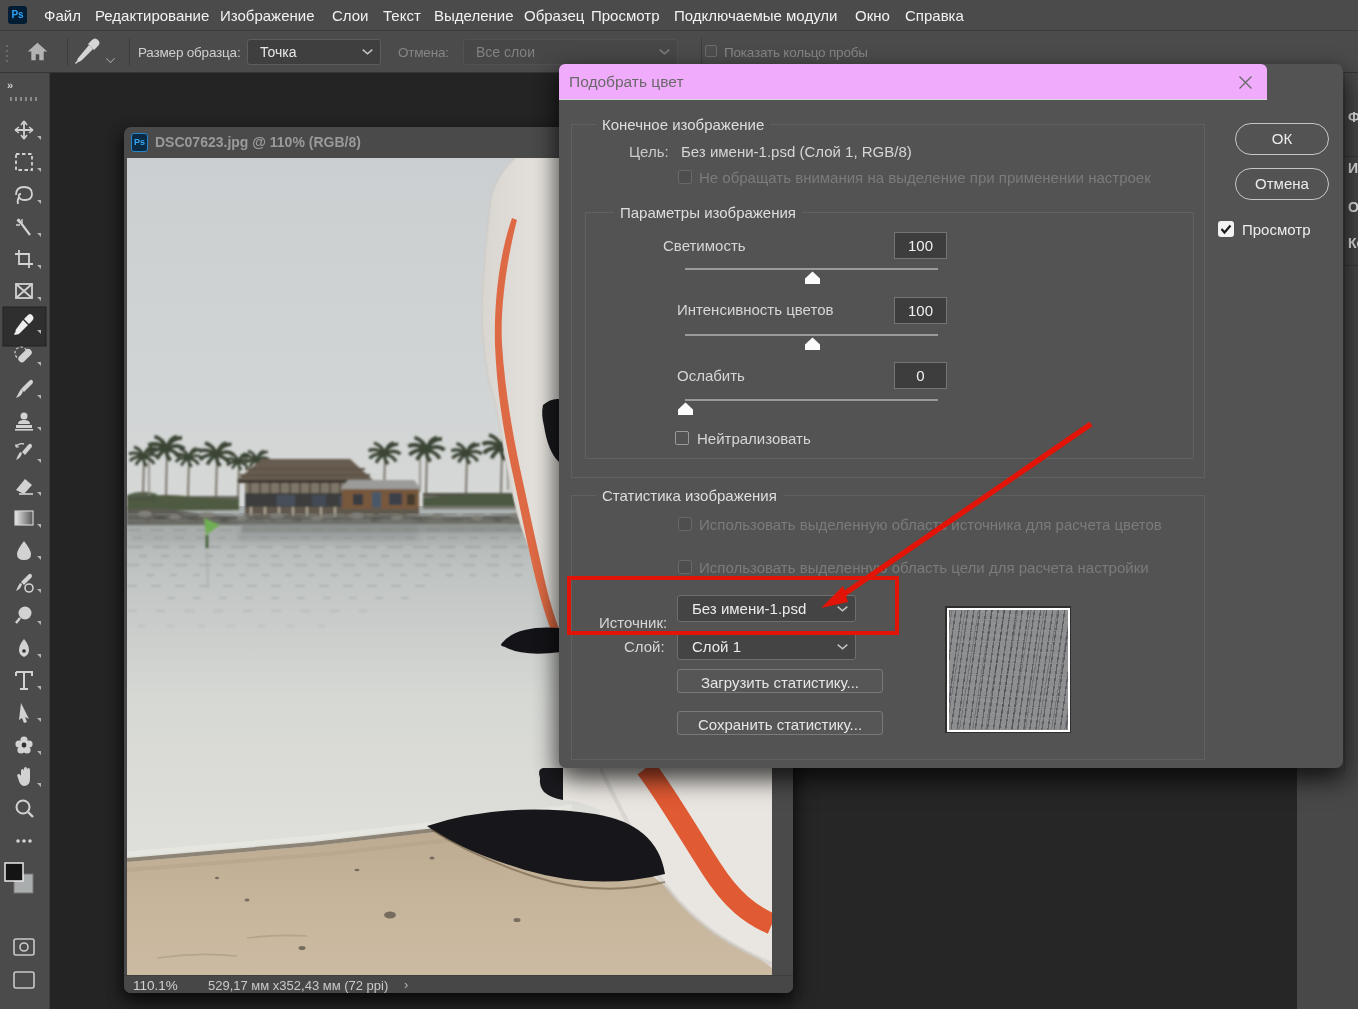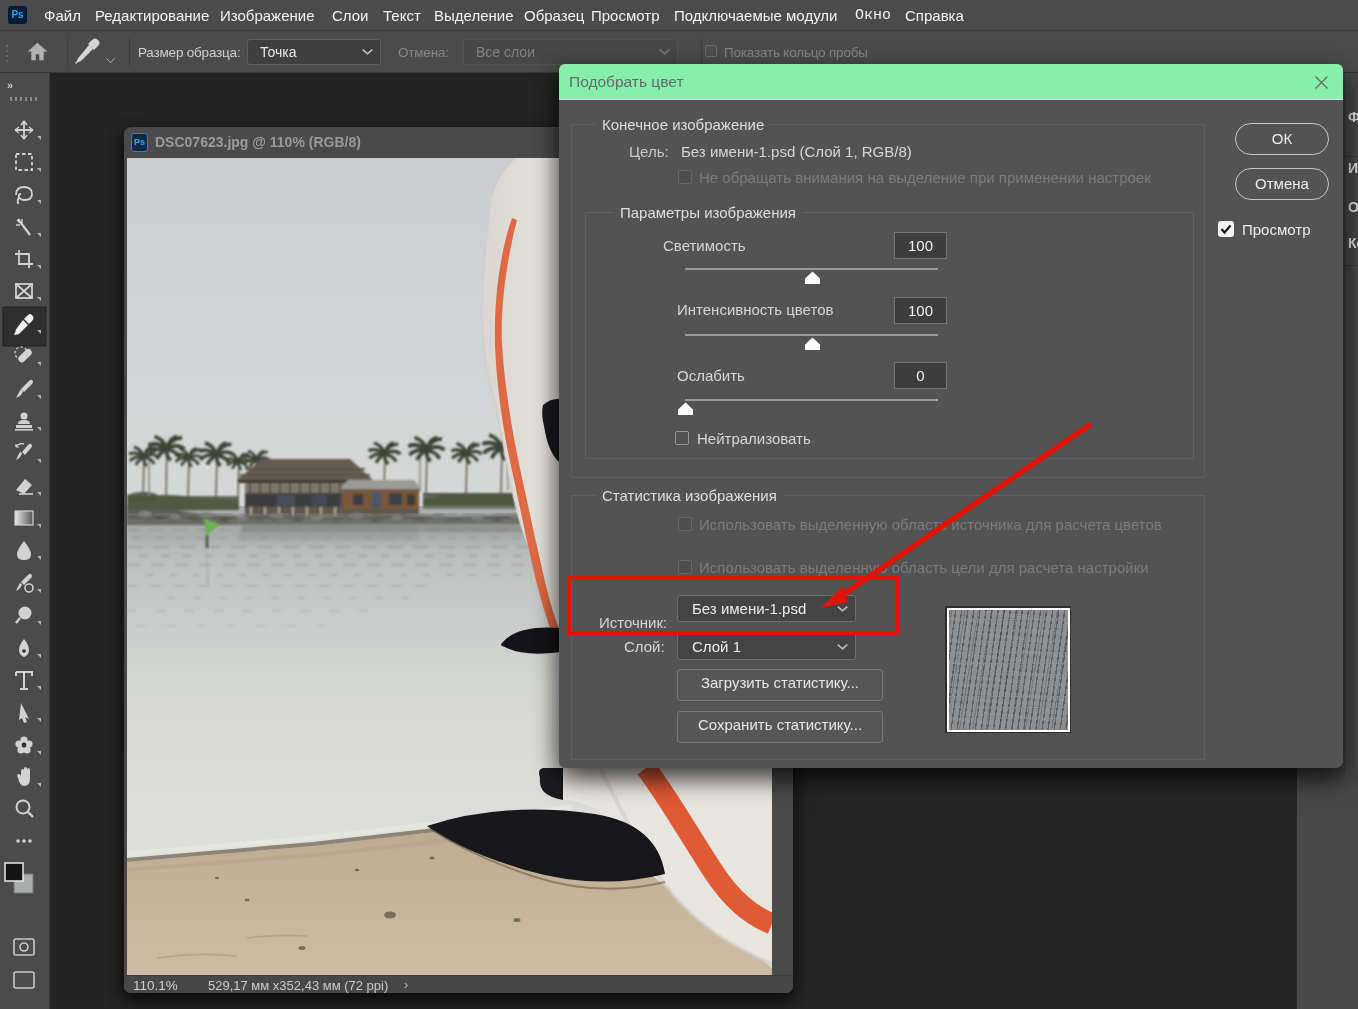--- a/index.html
+++ b/index.html
@@ -360,7 +360,7 @@
     <span class="mi" style="left:524px;">Образец</span>
     <span class="mi" style="left:591px;">Просмотр</span>
     <span class="mi" style="left:674px;">Подключаемые модули</span>
-    <span class="mi" style="left:855px;font-family:Liberation Mono, monospace;">Окно</span>
+    <span class="mi" style="left:855px;">Окно</span>
     <span class="mi" style="left:905px;">Справка</span>
   </div>
 

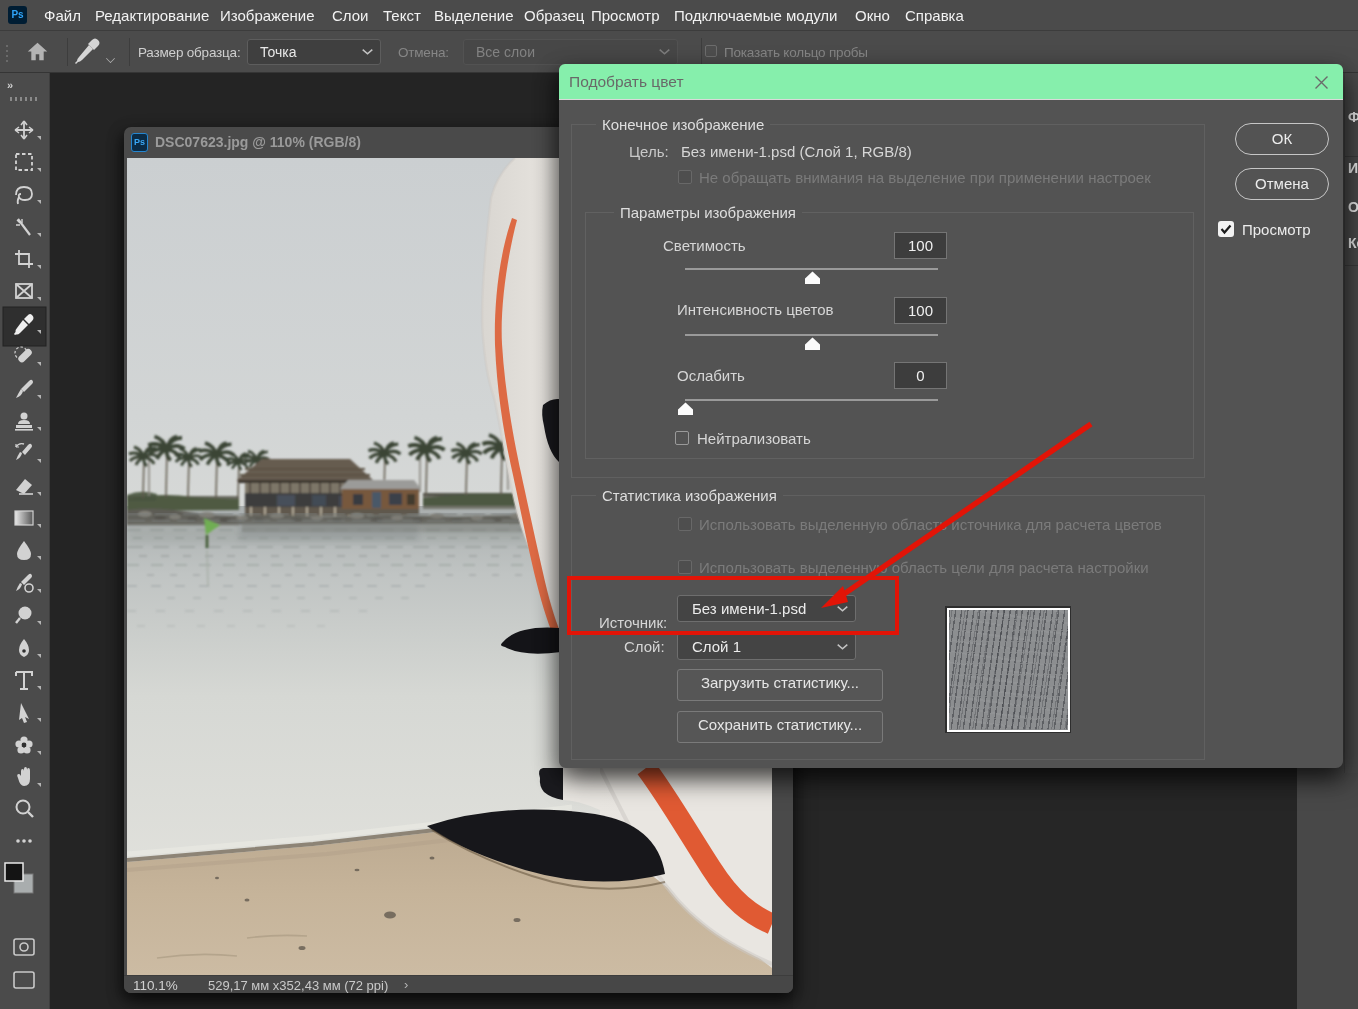--- a/index.html
+++ b/index.html
@@ -57,7 +57,7 @@
   
   #dialog { left:559px; top:64px; width:784px; height:704px; background:#535353; border-radius:7px;
     box-shadow:-6px 8px 20px rgba(0,0,0,.42), 6px 12px 26px rgba(0,0,0,.5); z-index:6; }
-  #dlgtitle { position:absolute; left:0; top:0; width:784px; height:36px; background:#86efac;
+  #dlgtitle { position:absolute; left:0; top:0; width:708px; height:36px; background:#f0abfc;
     border-radius:6px 6px 0 0; color:#696969; font-size:15.5px; border-bottom:1px solid #dadada; }
   #dlgtitle .t { position:absolute; left:10px; top:9px; }
   #dlgclose { position:absolute; right:14px; top:11px; width:15px; height:15px; }

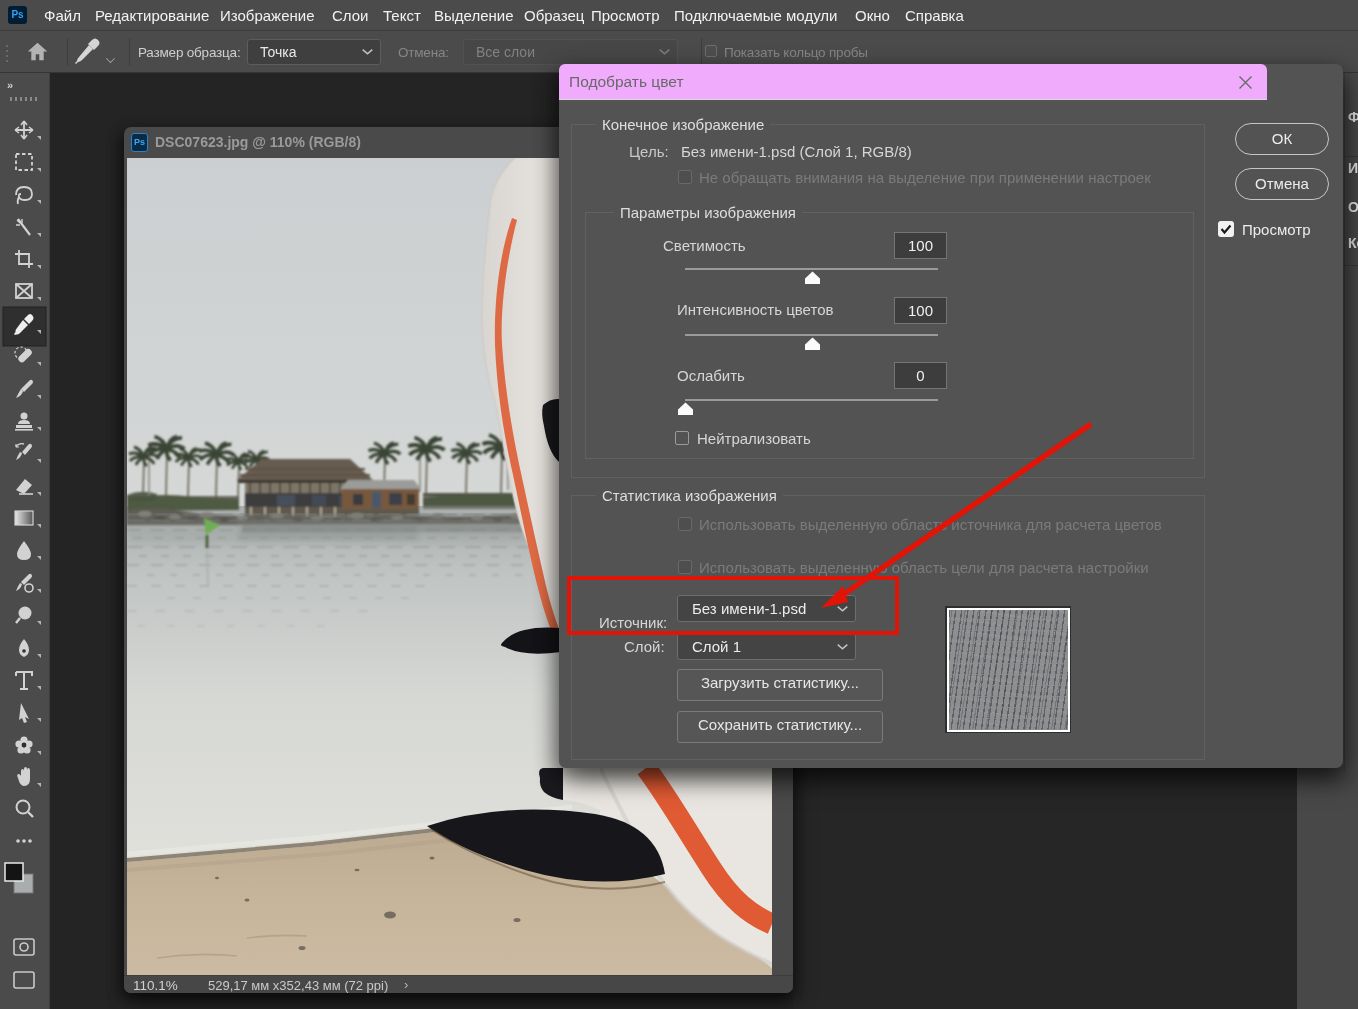--- a/index.html
+++ b/index.html
@@ -74,7 +74,7 @@
   .dselect { position:absolute; width:179px; height:27px; background:#444444; border:1px solid #6e6e6e;
     border-radius:3px; color:#ececec; font-size:15px; display:flex; align-items:center; padding-left:14px; }
 
-  .dbtn { position:absolute; width:206px; height:32px; background:#565656; border:1px solid #7a7a7a;
+  .dbtn { position:absolute; width:206px; height:24px; background:#565656; border:1px solid #7a7a7a;
     border-radius:3px; color:#e6e6e6; font-size:15px; text-align:center; line-height:26px; }
   .pillbtn { position:absolute; left:676px; width:94px; height:32px; border:1.5px solid #c6c6c6;
     border-radius:16px; color:#ececec; font-size:15px; text-align:center; line-height:29px; }

